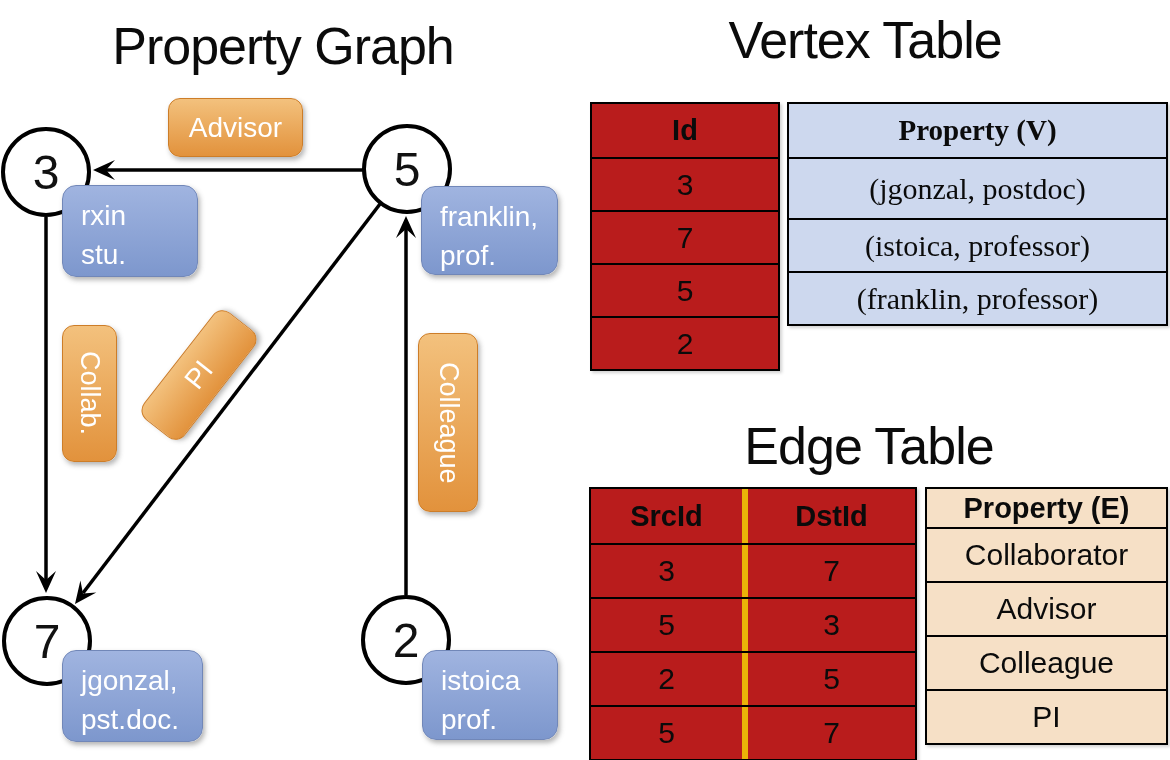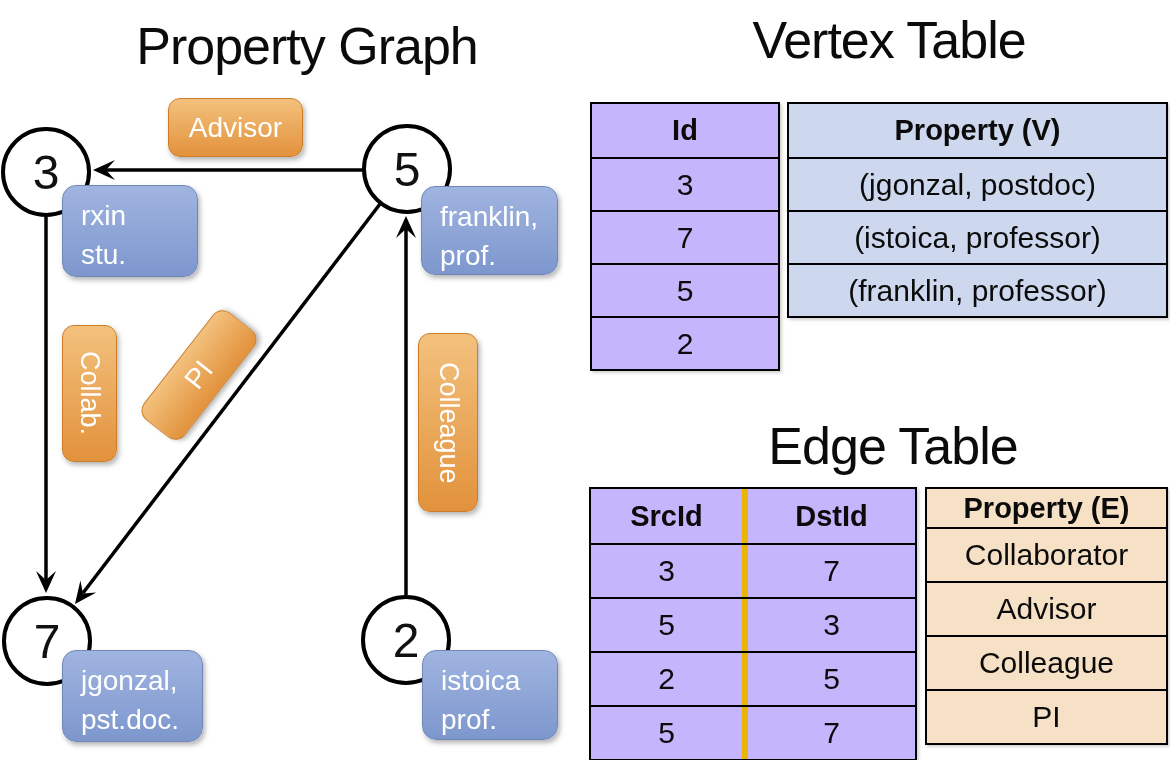--- a/index.html
+++ b/index.html
@@ -9,7 +9,7 @@
 
   
   .big-title{font-size:52px;font-weight:400;letter-spacing:-1px;color:#0b0b0b;
-             text-align:center;white-space:nowrap;padding-left:24px;}
+             text-align:center;white-space:nowrap;}
 
   
   .vcircle{width:90px;height:90px;border:4px solid #000;border-radius:50%;

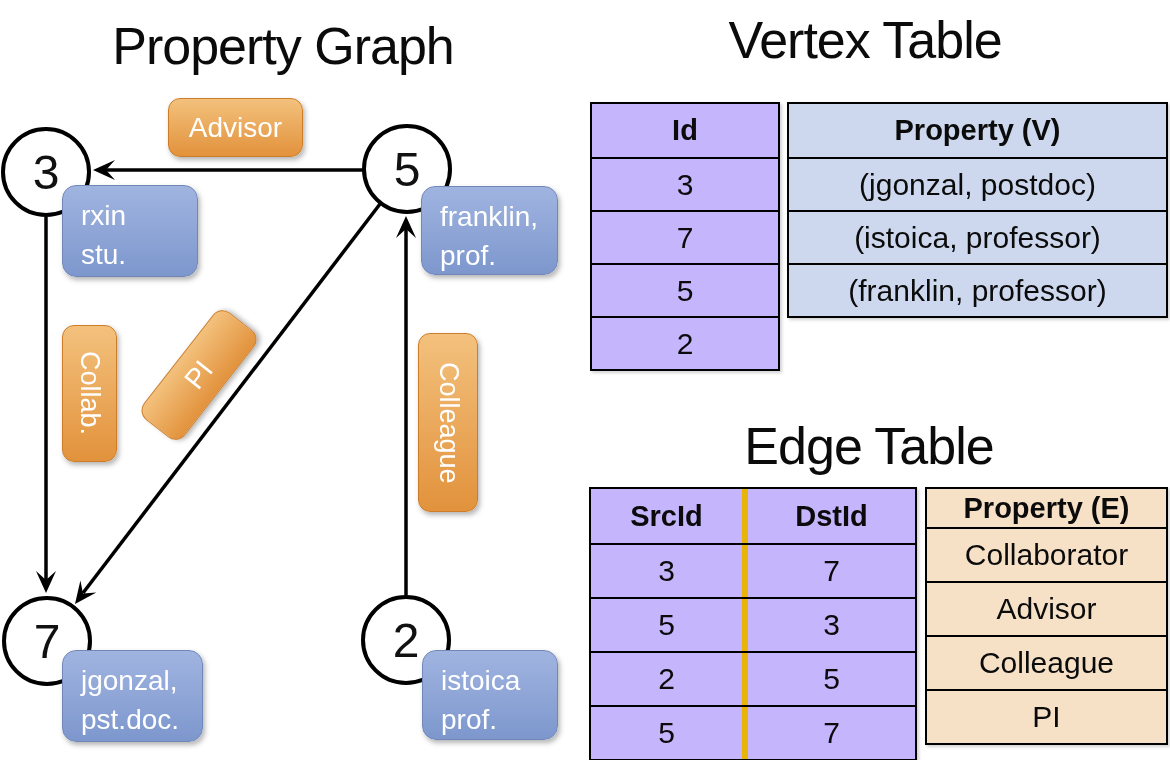--- a/index.html
+++ b/index.html
@@ -40,7 +40,7 @@
   .elabel.vert span{writing-mode:vertical-rl;font-size:27px;}
 
   
-  .t-card{border:2px solid #000;box-sizing:border-box;background:#c4b5fd;
+  .t-card{border:2px solid #000;box-sizing:border-box;background:#b91c1c;
           box-shadow:2px 2px 3px rgba(0,0,0,.18);}
   .t-row{display:flex;align-items:center;box-sizing:border-box;border-top:2px solid #000;}
   .t-row:first-child{border-top:none;}

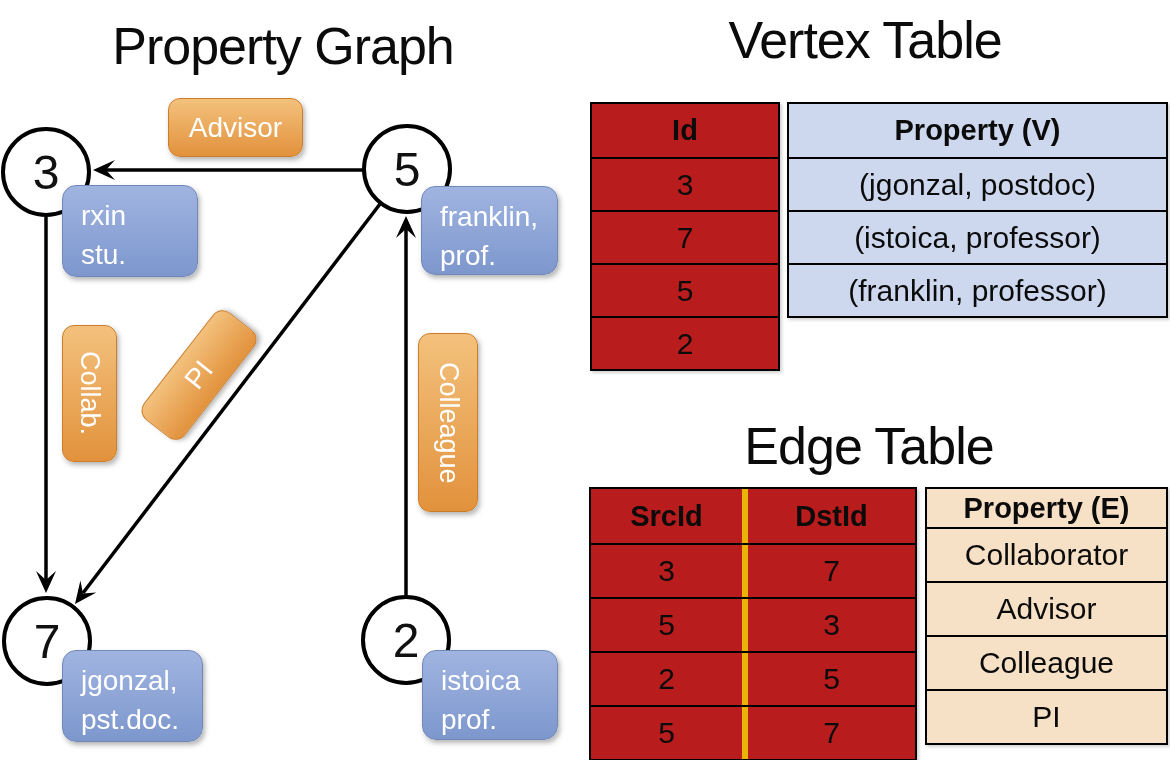--- a/index.html
+++ b/index.html
@@ -140,7 +140,7 @@
       </div>
   </div>
 
-  <div class="abs t-card vfill" style="left:787px;top:102px;width:381px;">
+  <div class="abs t-card vfill" style="left:787px;top:102px;width:381px;font-family:Liberation Serif, serif;">
     <div class="t-row" style="height:53px;">
         <div class="t-cell hdr">Property (V)</div>
       </div>

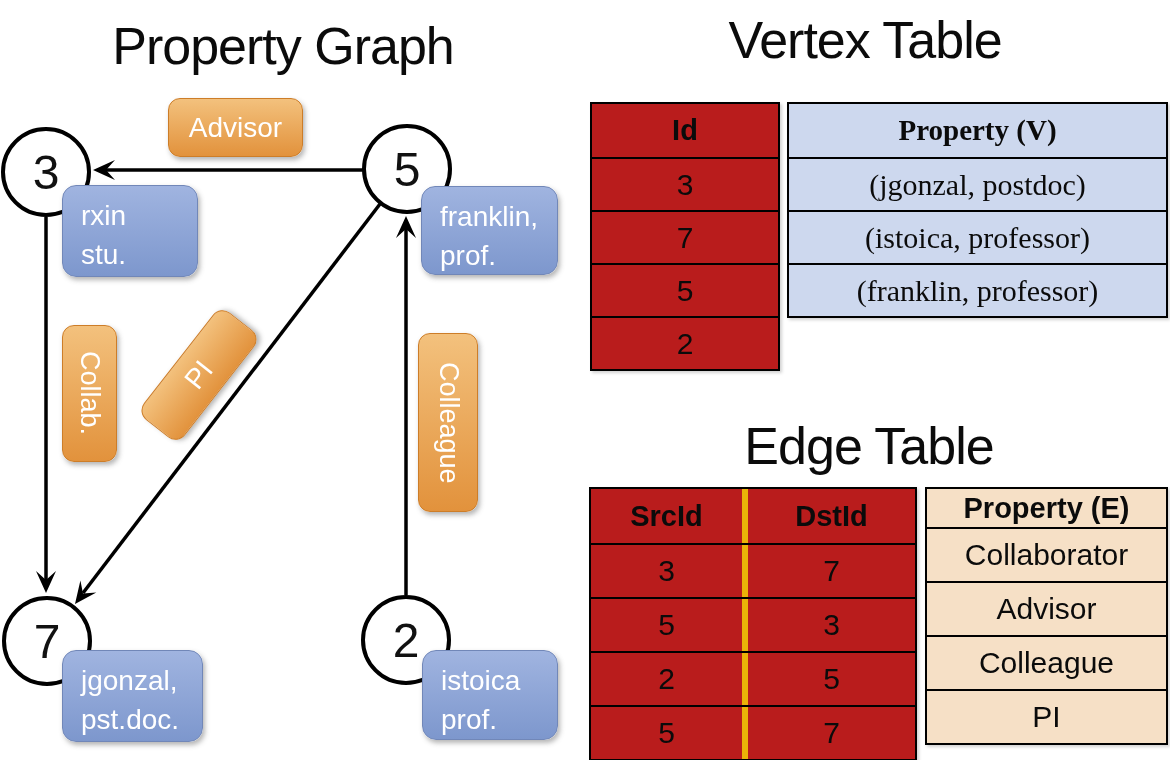--- a/index.html
+++ b/index.html
@@ -144,7 +144,7 @@
     <div class="t-row" style="height:53px;">
         <div class="t-cell hdr">Property (V)</div>
       </div>
-    <div class="t-row" style="height:53px;justify-content:flex-end;">
+    <div class="t-row" style="height:61px;justify-content:flex-end;">
         <div class="t-cell">(jgonzal, postdoc)</div>
       </div>
     <div class="t-row" style="height:53px;">

